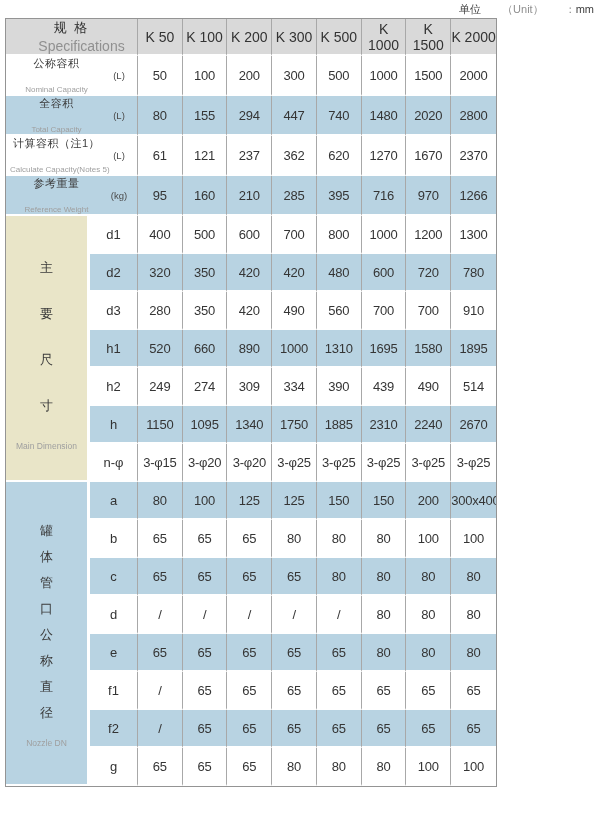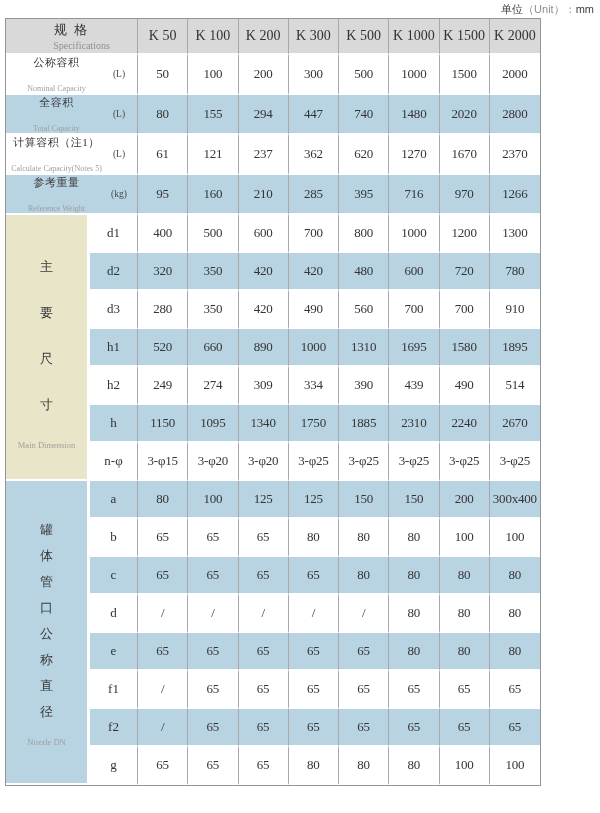--- a/index.html
+++ b/index.html
@@ -24,7 +24,7 @@
     padding:0 1px 2px 0;
     line-height:13px;
   }
-  .unit-line .dim{color:#8f8f8f;}
+  .unit-line .dim{color:#8f8f8f;margin-left:21px;}
   table.spec{
     width:536px;
     table-layout:fixed;

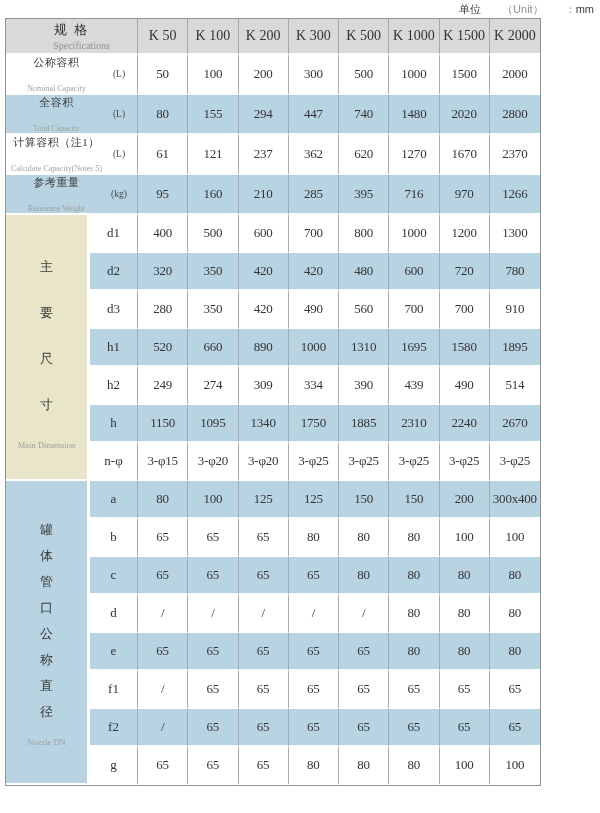--- a/index.html
+++ b/index.html
@@ -26,13 +26,12 @@
   }
   .unit-line .dim{color:#8f8f8f;margin-left:21px;}
   table.spec{
-    width:536px;
+    width:492px;
     table-layout:fixed;
     border-collapse:separate;
     border-spacing:0;
     border:1px solid var(--border);
     background:#ffffff;
-    font-family:Liberation Serif, serif;
   }
   col.c-section{width:84px;}
   col.c-key{width:48px;}

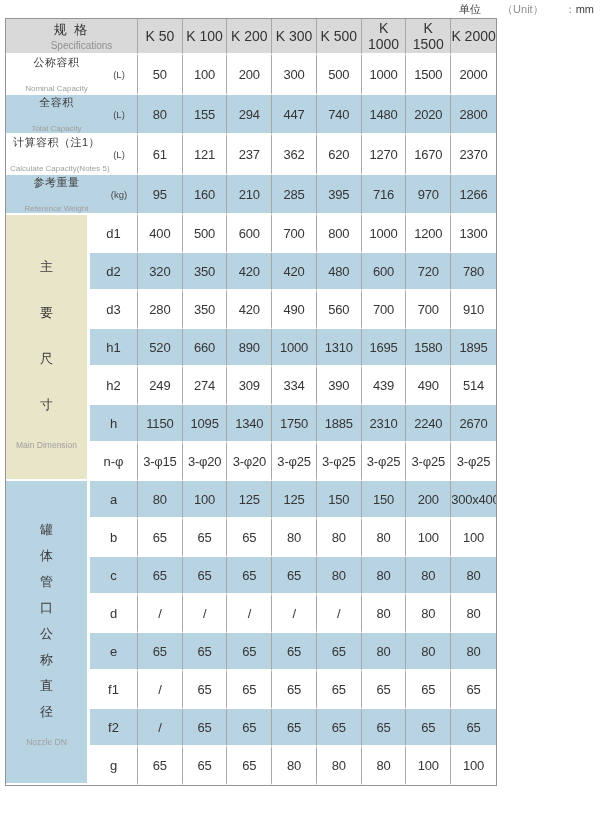--- a/index.html
+++ b/index.html
@@ -53,7 +53,7 @@
     color:#333333;
   }
   thead th.spec-head .cn{font-size:13px;letter-spacing:2px;color:#333;}
-  thead th.spec-head .en{font-size:10px;color:#909090;margin-top:1px;padding-left:20px;}
+  thead th.spec-head .en{font-size:14px;color:#909090;margin-top:1px;padding-left:20px;}
   tbody td{height:38px;font-size:13px;}
   tr.shade td{background:var(--shade);}
   td.label-cell{padding:0 2px 0 4px;}

